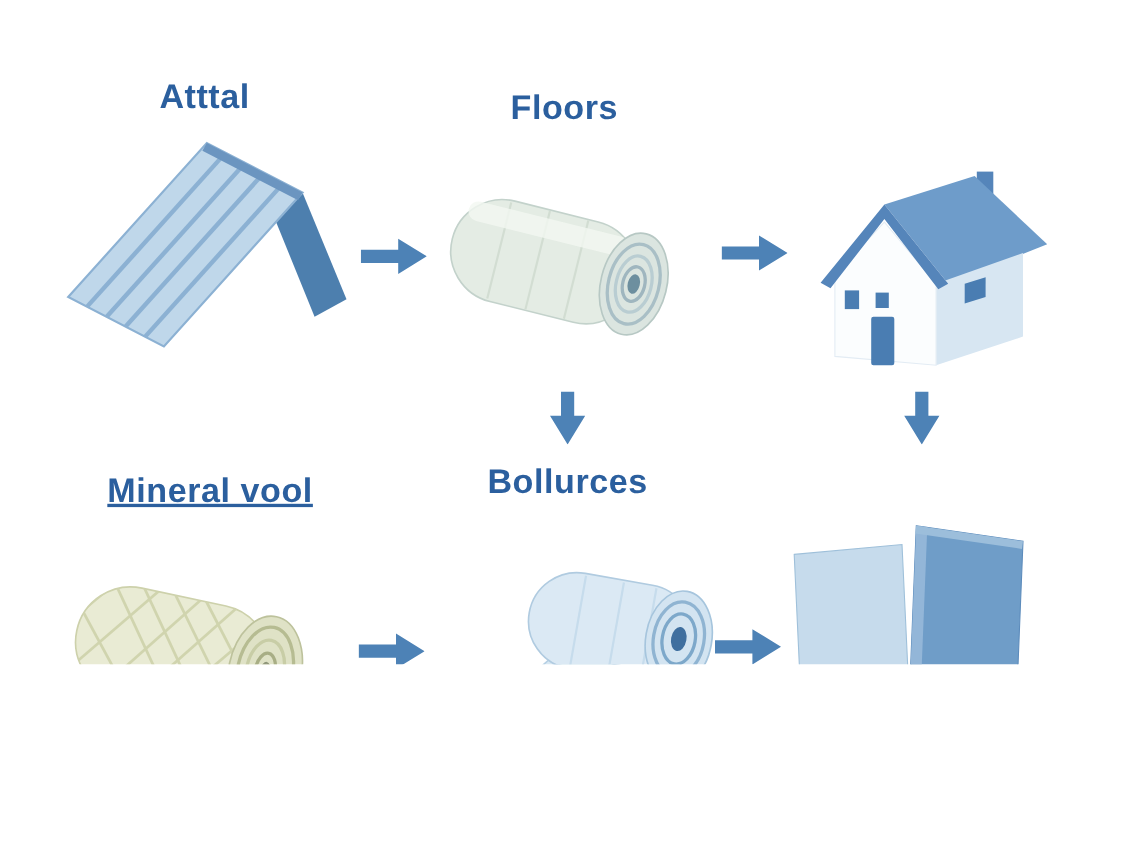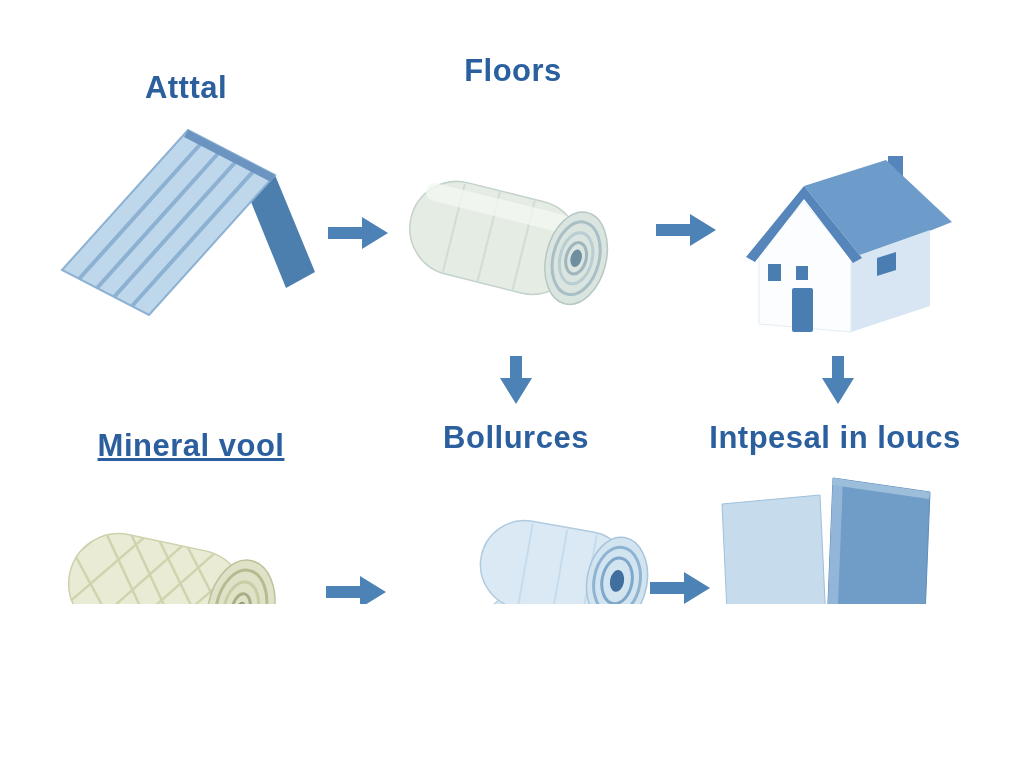--- a/index.html
+++ b/index.html
@@ -28,7 +28,7 @@
 <div class="canvas">
 
   <div class="label" style="left:186px; top:70px;">Atttal</div>
-  <div class="label" style="left:513px; top:53px;">Floors</div>
+  <div class="label" style="left:513px; top:80px;">Floors</div>
 
   <div class="label" style="left:191px; top:428px;text-decoration:underline;">Mineral vool</div>
   <div class="label" style="left:516px; top:420px;text-align:center;">Bollurces</div>

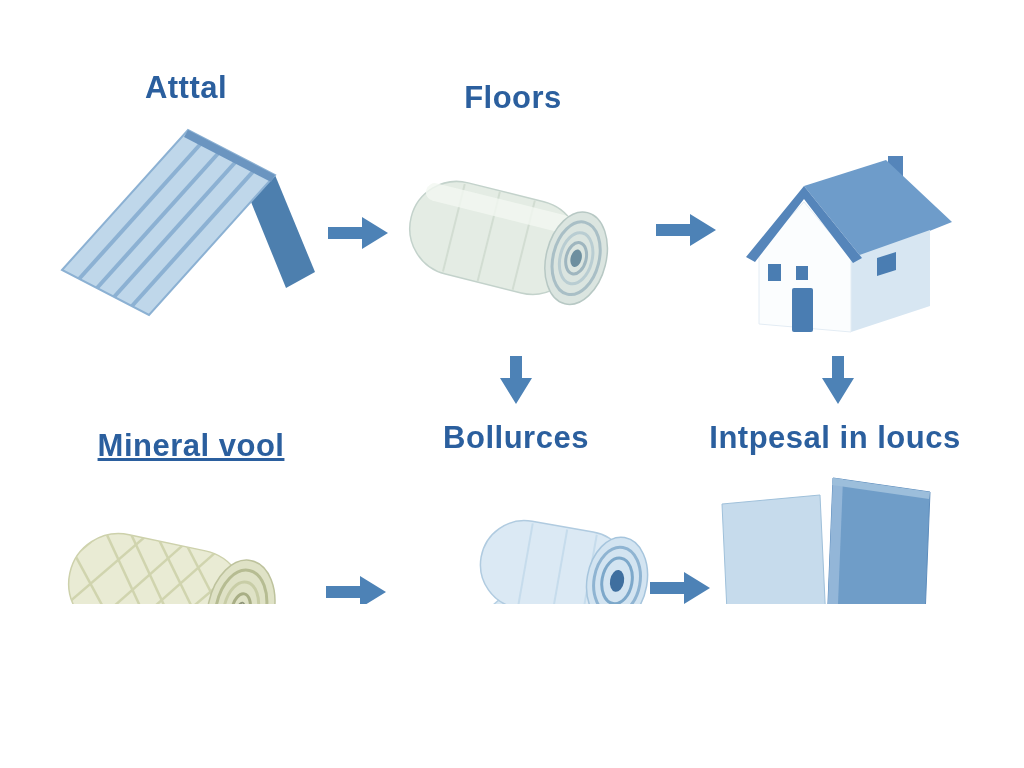--- a/index.html
+++ b/index.html
@@ -32,7 +32,6 @@
 
   <div class="label" style="left:191px; top:428px;text-decoration:underline;">Mineral vool</div>
   <div class="label" style="left:516px; top:420px;text-align:center;">Bollurces</div>
-  <div class="label" style="left:835px; top:420px;">Intpesal in loucs</div>
 
   <div class="illus" style="left:50px; top:112px; width:270px; height:230px;">
     <svg width="270" height="230" viewBox="0 0 270 230">

